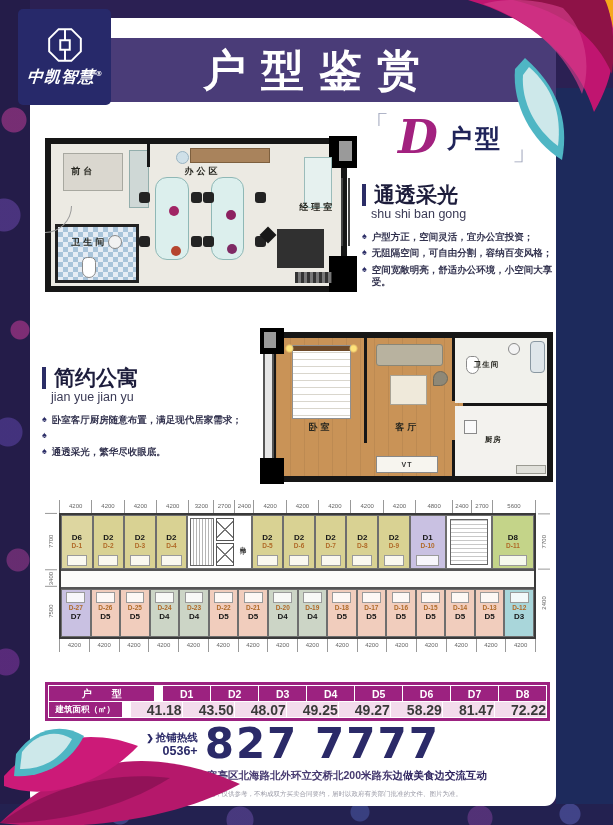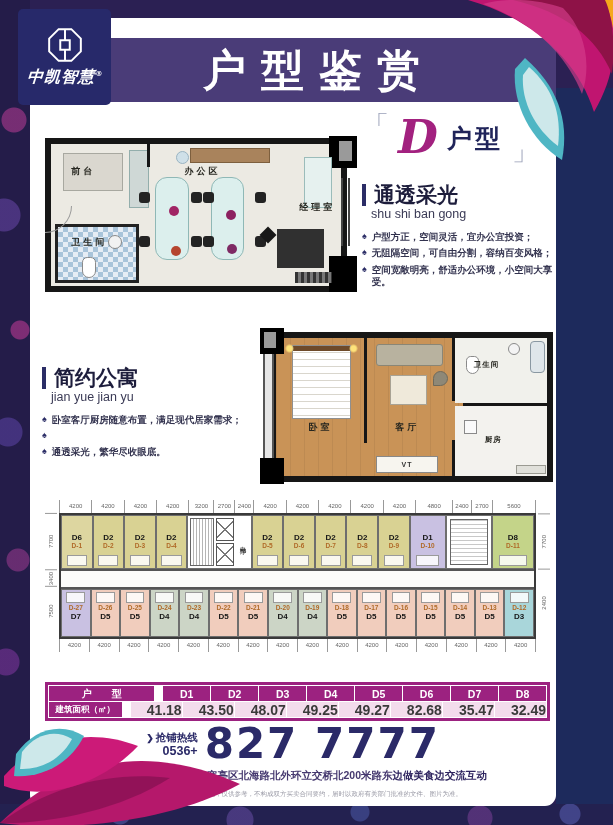--- a/index.html
+++ b/index.html
@@ -539,7 +539,7 @@
             <div class="tbl-v">48.07</div>
             <div class="tbl-v">49.25</div>
             <div class="tbl-v">49.27</div>
-            <div class="tbl-v">82.68</div>
+            <div class="tbl-v">58.29</div>
             <div class="tbl-v">35.47</div>
             <div class="tbl-v">32.49</div>
           </div>

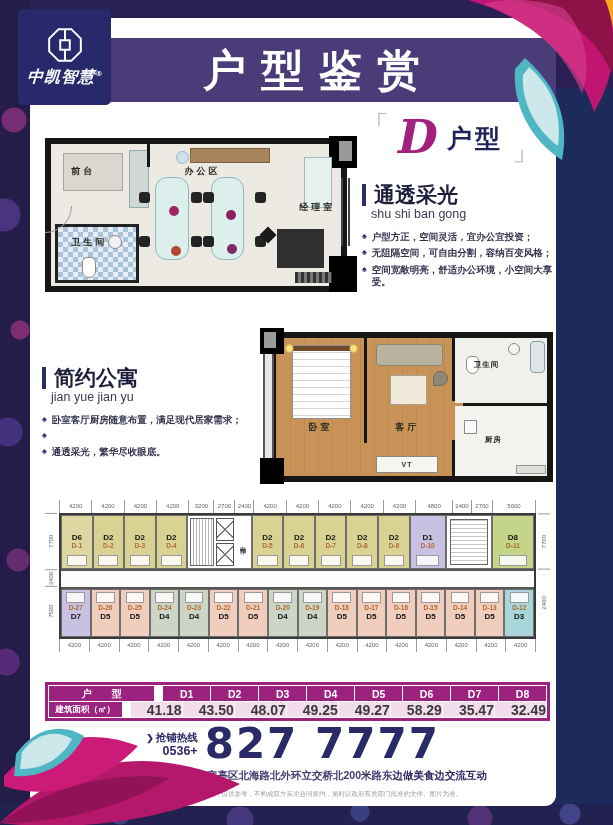--- a/index.html
+++ b/index.html
@@ -540,7 +540,7 @@
             <div class="tbl-v">49.25</div>
             <div class="tbl-v">49.27</div>
             <div class="tbl-v">58.29</div>
-            <div class="tbl-v">35.47</div>
+            <div class="tbl-v">81.47</div>
             <div class="tbl-v">32.49</div>
           </div>
       </div>

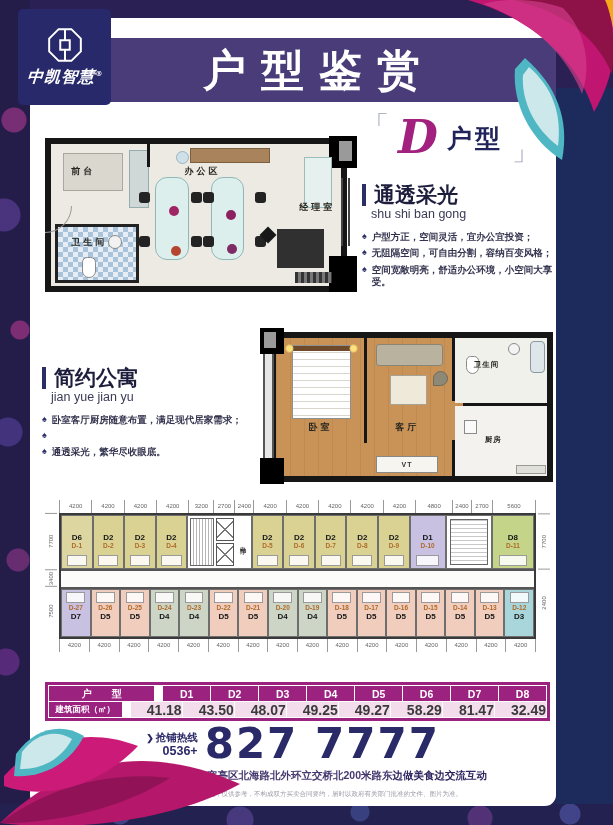--- a/index.html
+++ b/index.html
@@ -541,7 +541,7 @@
             <div class="tbl-v">49.27</div>
             <div class="tbl-v">58.29</div>
             <div class="tbl-v">81.47</div>
-            <div class="tbl-v">32.49</div>
+            <div class="tbl-v">72.22</div>
           </div>
       </div>
     </div>

